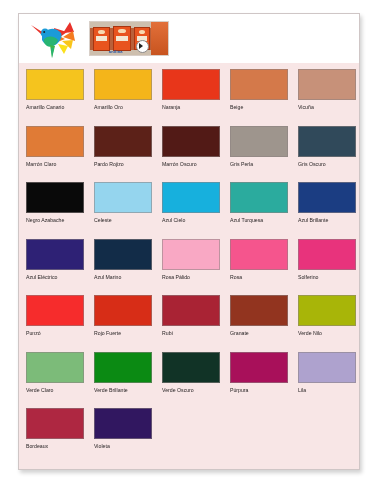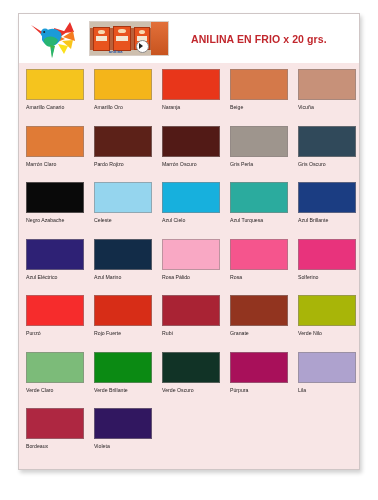--- a/index.html
+++ b/index.html
@@ -207,7 +207,6 @@
         <div class="pp-badge"></div>
       </div>
 
-      <div id="title">ANILINA EN FRIO x 20 grs.</div>
     </div>
 
     <div id="grid">

